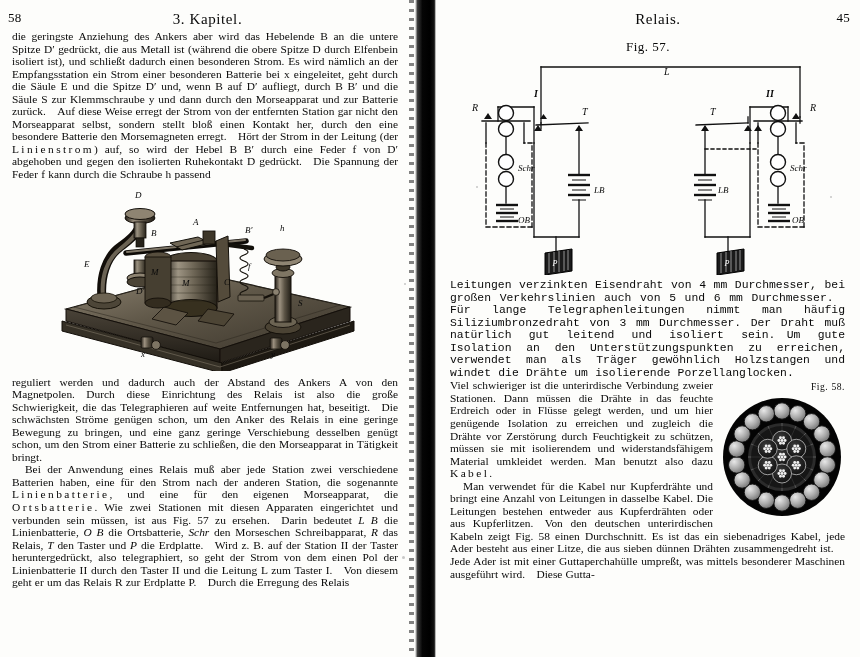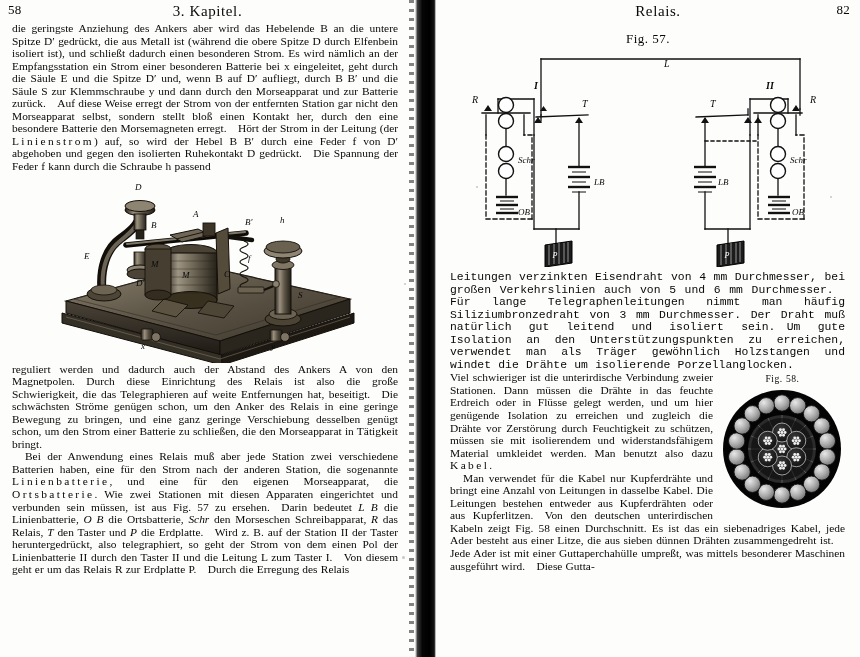--- a/index.html
+++ b/index.html
@@ -46,7 +46,7 @@
   
   .page-col {
     position: absolute;
-    top: 0;
+    top: 8px;
     height: 586px;
   }
   .page-col.left  { left: 0px;   width: 415px; }

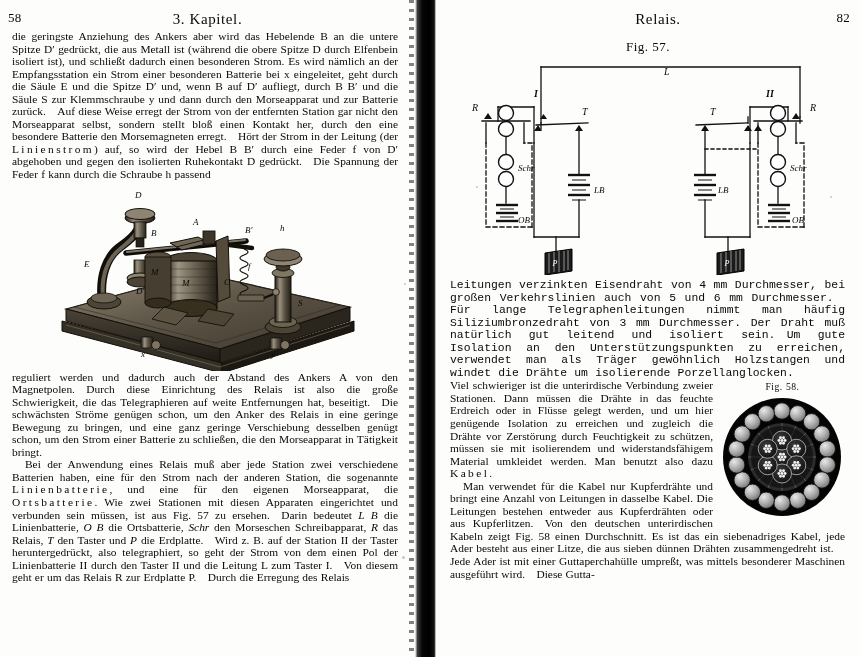--- a/index.html
+++ b/index.html
@@ -293,7 +293,7 @@
 
     <div class="running-head">
       <span class="head-title shift-r">Relais.</span>
-      <span class="folio r">82</span>
+      <span class="folio r">45</span>
     </div>
 
     <div class="body-text">

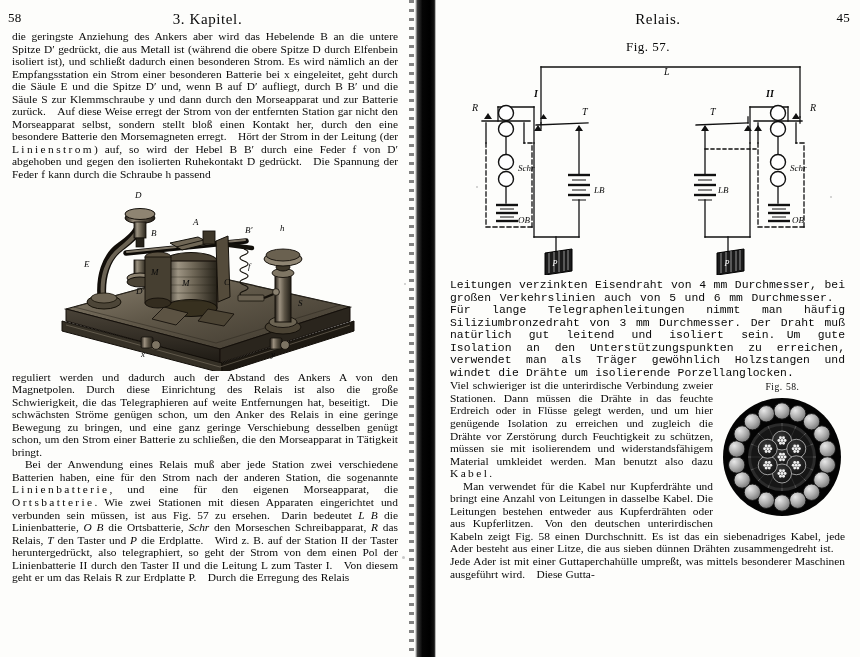--- a/index.html
+++ b/index.html
@@ -280,7 +280,7 @@
       </svg>
     </div>
 
-    <div class="body-text" style="">
+    <div class="body-text" style="margin-top:5px;">
       <p>reguliert werden und dadurch auch der Abstand des Ankers A von den Magnetpolen. Durch diese Einrichtung des Relais ist also die große Schwierigkeit, die das Telegraphieren auf weite Entfernungen hat, beseitigt. Die schwächsten Ströme genügen schon, um den Anker des Relais in eine geringe Bewegung zu bringen, und eine ganz geringe Verschiebung desselben genügt schon, um den Strom einer Batterie zu schließen, die den Morseapparat in Tätigkeit bringt.</p>
       <p class="ind"><span>Bei der Anwendung eines Relais muß aber jede Station zwei verschiedene Batterien haben, eine für den Strom nach der anderen Station, die sogenannte </span><span class="sp">Linienbatterie</span><span>, und eine für den eigenen Morseapparat, die </span><span class="sp">Ortsbatterie</span><span>. Wie zwei Stationen mit diesen Apparaten eingerichtet und verbunden sein müssen, ist aus Fig. 57 zu ersehen. Darin bedeutet </span><span class="it">L B</span><span> die Linienbatterie, </span><span class="it">O B</span><span> die Ortsbatterie, </span><span class="it">Schr</span><span> den Morseschen Schreibapparat, </span><span class="it">R</span><span> das Relais, </span><span class="it">T</span><span> den Taster und </span><span class="it">P</span><span> die Erdplatte. Wird z. B. auf der Station II der Taster heruntergedrückt, also telegraphiert, so geht der Strom von dem einen Pol der Linienbatterie II durch den Taster II und die Leitung L zum Taster I. Von diesem geht er um das Relais R zur Erdplatte P. Durch die Erregung des Relais</span></p>
     </div>

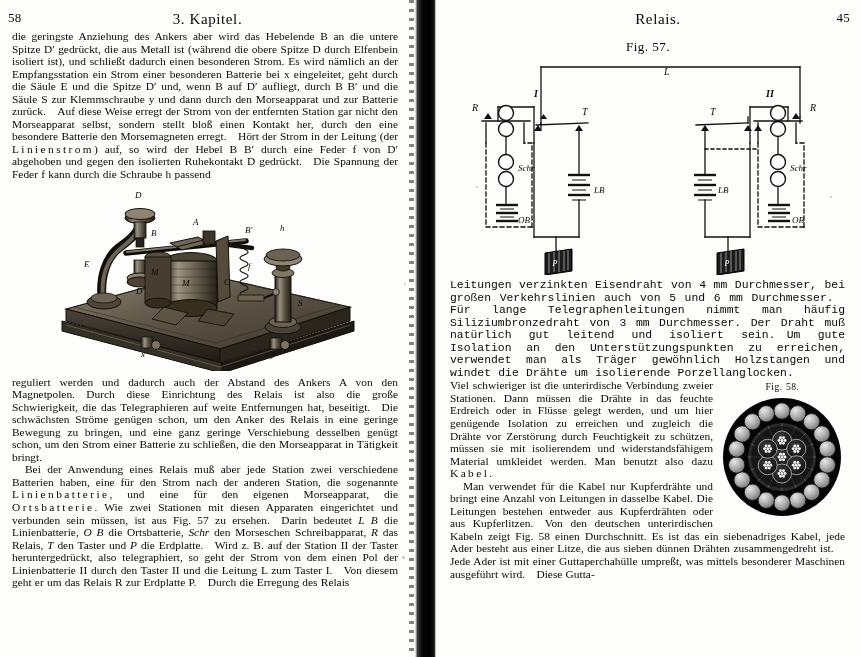--- a/index.html
+++ b/index.html
@@ -114,7 +114,7 @@
     margin: 2px 0 1px 7px;
   }
   .fig58-cap {
-    text-align: center;
+    text-align: right;
     font-size: 9.6px;
     letter-spacing: 0.5px;
     margin-bottom: 2px;

